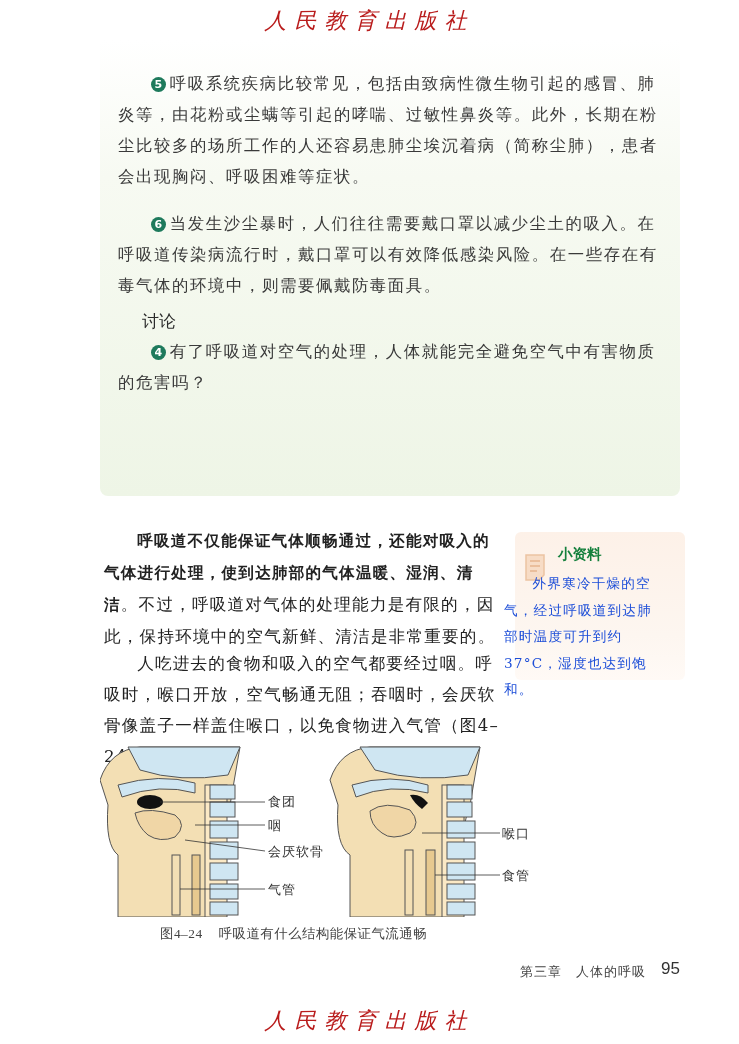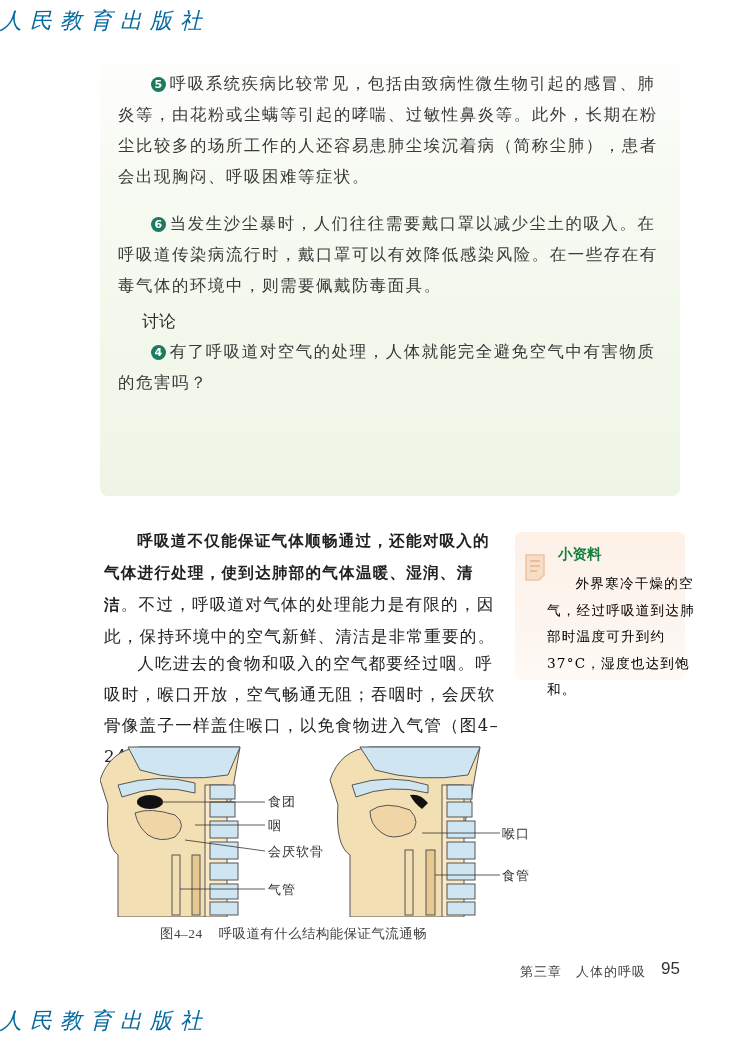--- a/index.html
+++ b/index.html
@@ -10,9 +10,9 @@
     color: #2b2b2b;
   }
   .logo {
-    position: absolute; left: 0; width: 739px; text-align: left;
+    position: absolute; left: 0; width: 739px; text-align: center;
     font-family: "DejaVu Serif", serif; font-style: italic;
-    color: #0369a1; font-size: 22px; letter-spacing: 8px;
+    color: #b91c1c; font-size: 22px; letter-spacing: 8px;
   }
   .logo.top { top: 6px; }
   .logo.bottom { top: 1006px; }

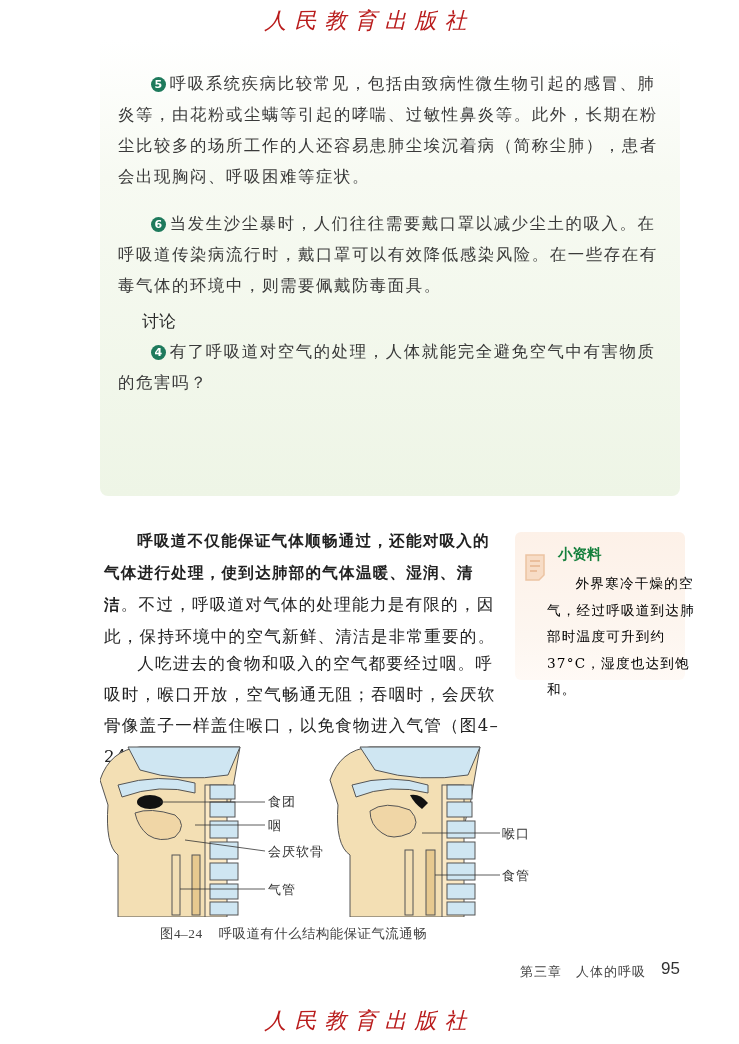--- a/index.html
+++ b/index.html
@@ -61,8 +61,8 @@
     position: absolute; left: 558px; top: 545px; font-size: 14.5px; font-weight: bold; color: #15803d;
   }
   .note-body {
-    position: absolute; left: 547px; top: 570px; width: 162px;
-    font-size: 13.6px; line-height: 26.5px; letter-spacing: 1.2px; color: #000000;
+    position: absolute; left: 504px; top: 570px; width: 162px;
+    font-size: 13.6px; line-height: 26.5px; letter-spacing: 1.2px; color: #1d4ed8;
   }
   .note-body .first { text-indent: 2.1em; }
 

